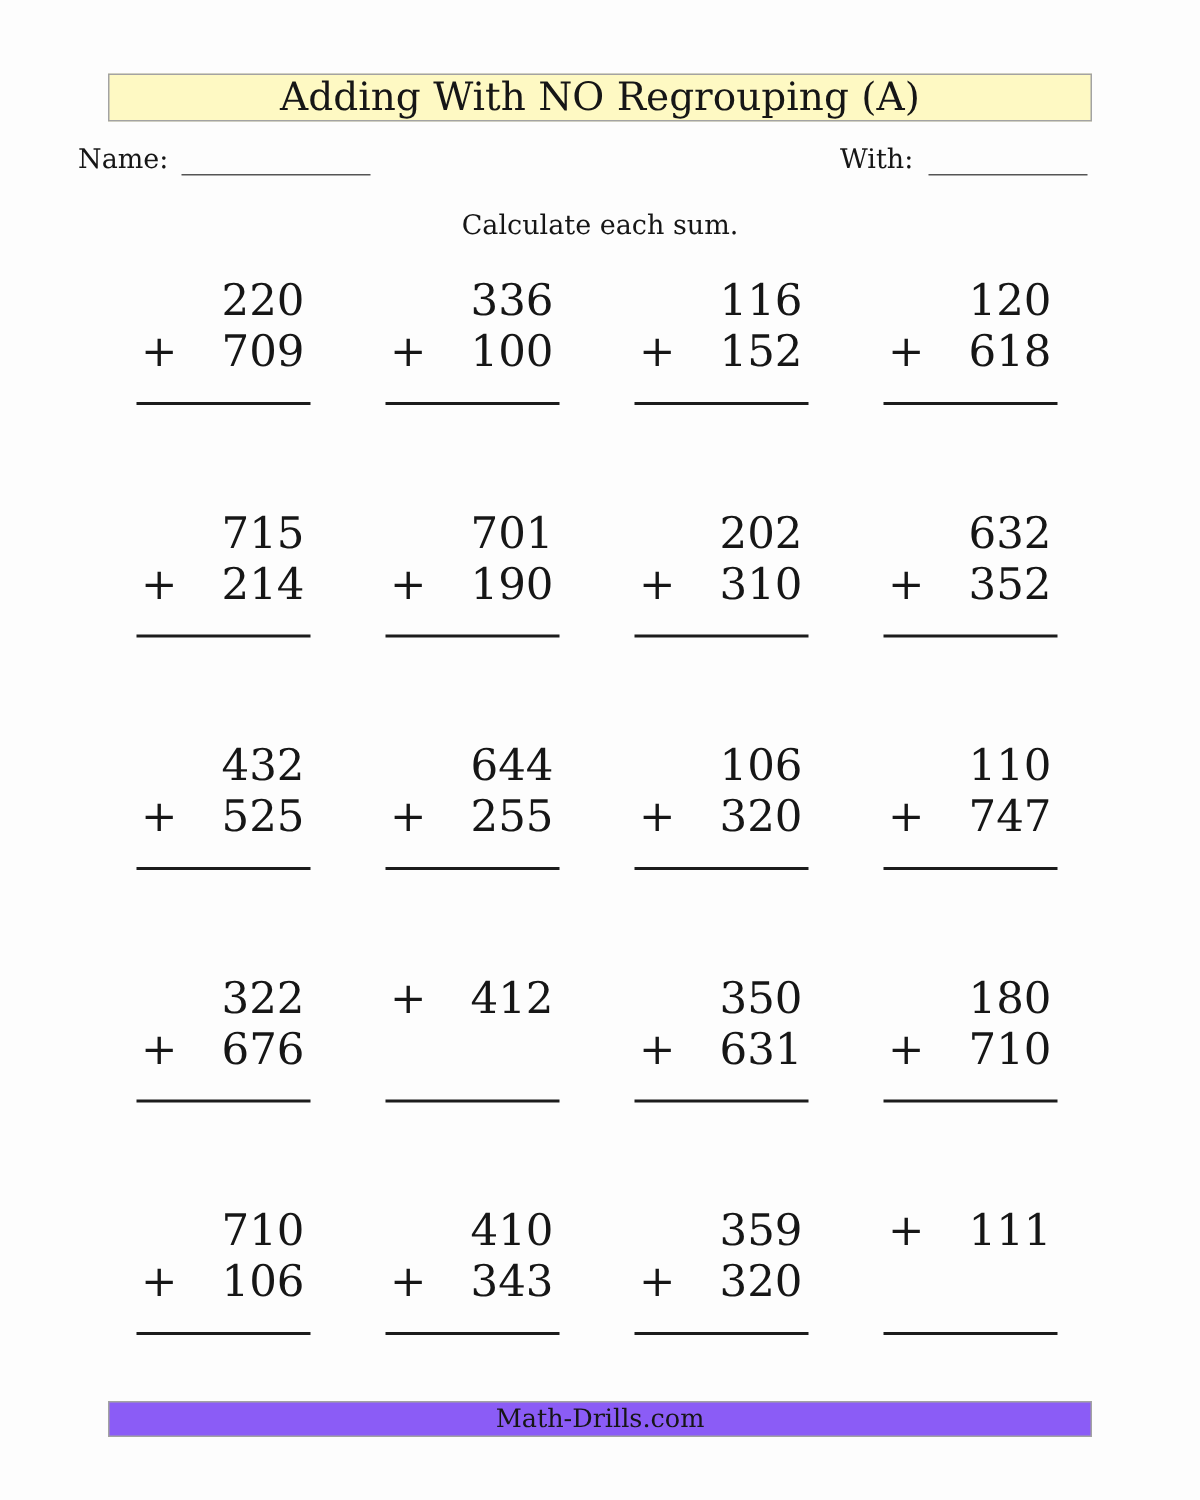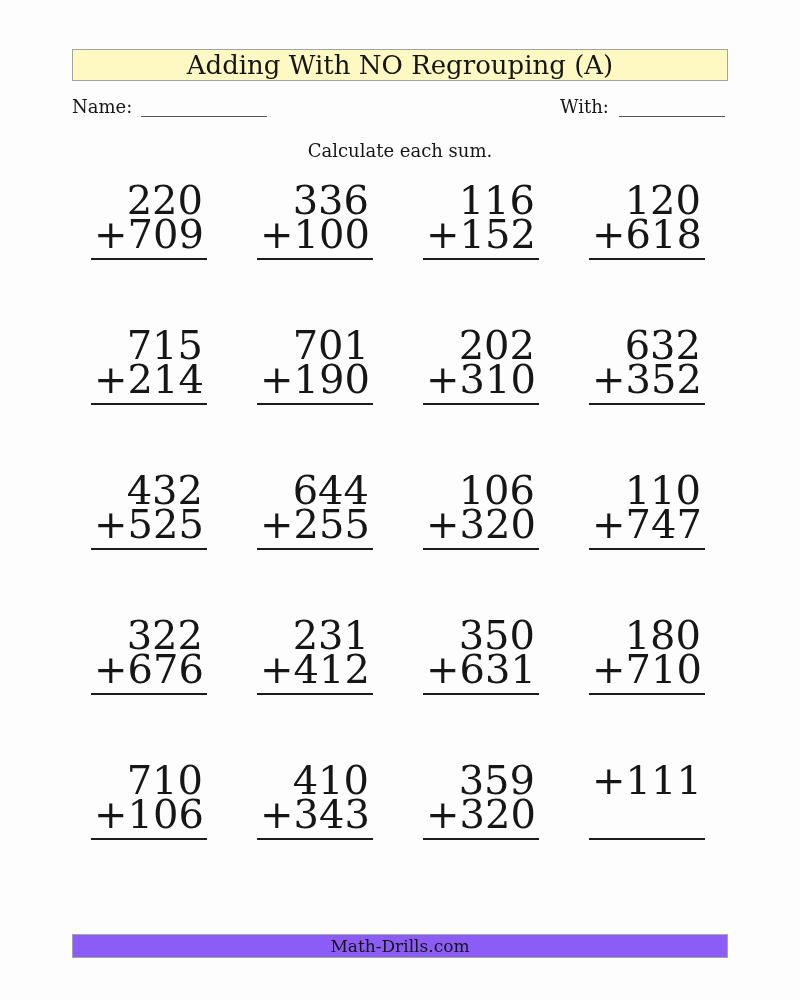--- a/index.html
+++ b/index.html
@@ -41,7 +41,7 @@
     font-size: 18px;
     line-height: 20px;
   }
-  .name-block { left: 72px; }
+  .name-block { left: 52px; }
   .date-block { left: 560px; }
   .write-line {
     display: inline-block;

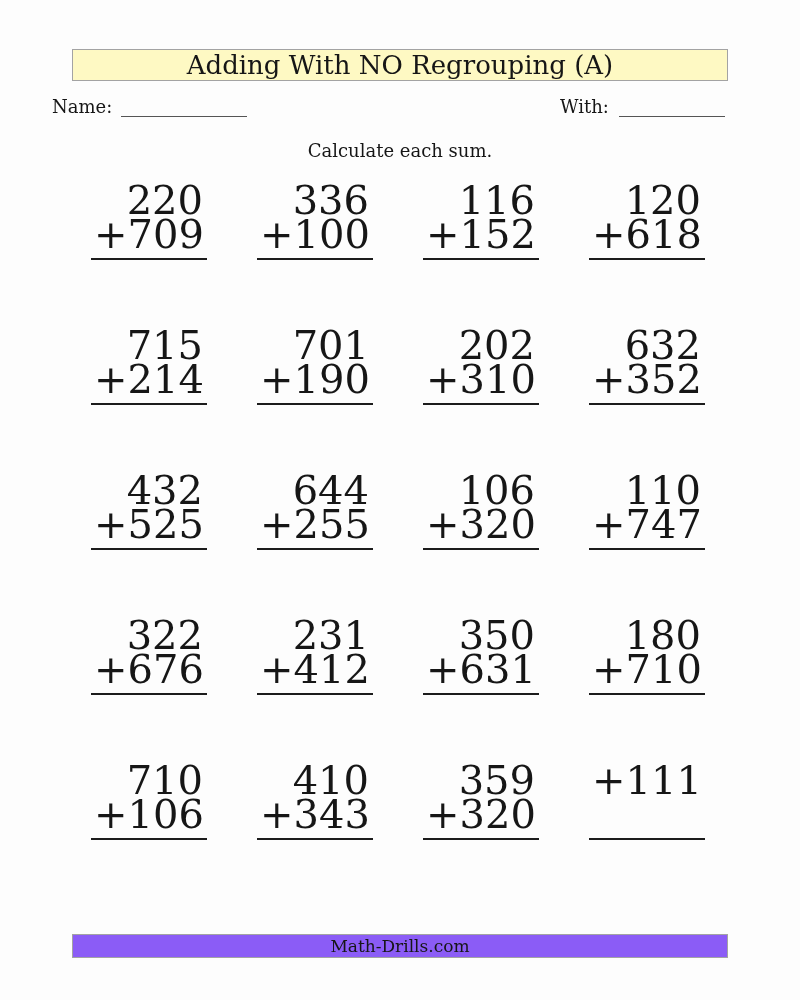--- a/index.html
+++ b/index.html
@@ -70,8 +70,8 @@
   .problem {
     width: 116px;
     border-bottom: 2px solid var(--rule);
-    padding-bottom: 7px;
-    font-size: 40px;
+    padding-bottom: 17px;
+    font-size: 29px;
     line-height: 34px;
   }
   .problem .top-row {

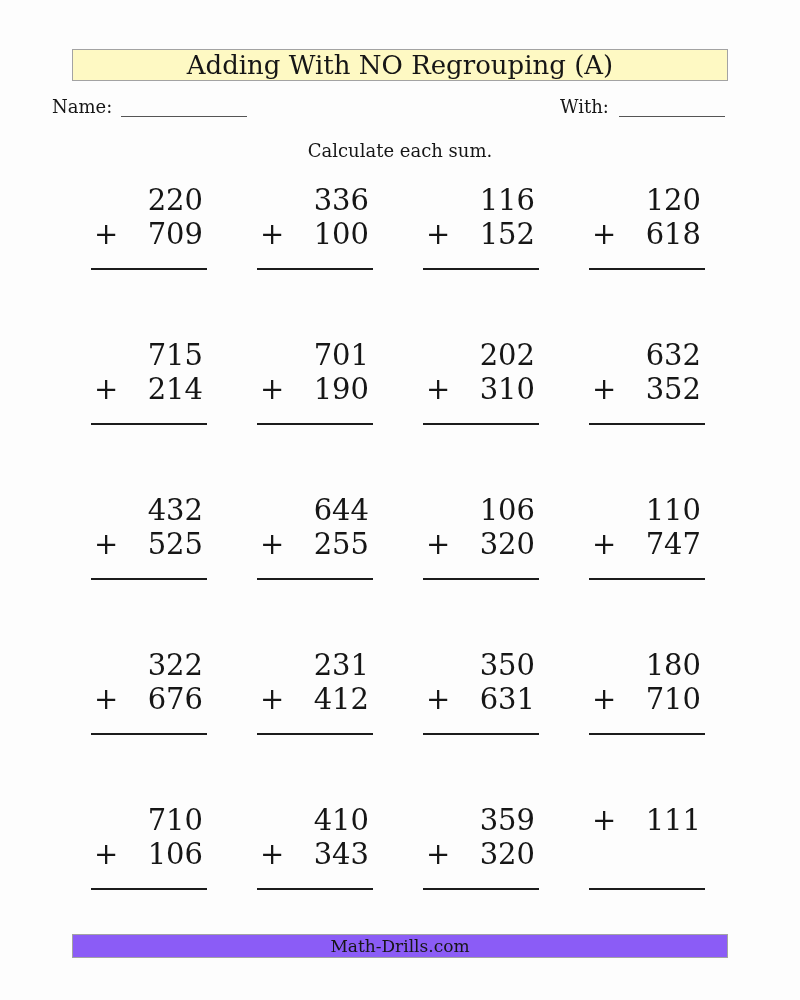--- a/index.html
+++ b/index.html
@@ -223,7 +223,6 @@
   </div>
 
   <div class="problem">
-    <div class="top-row">231</div>
     <div class="bottom-row">
       <span class="op">+</span>
       <span class="bottom-num">412</span>

